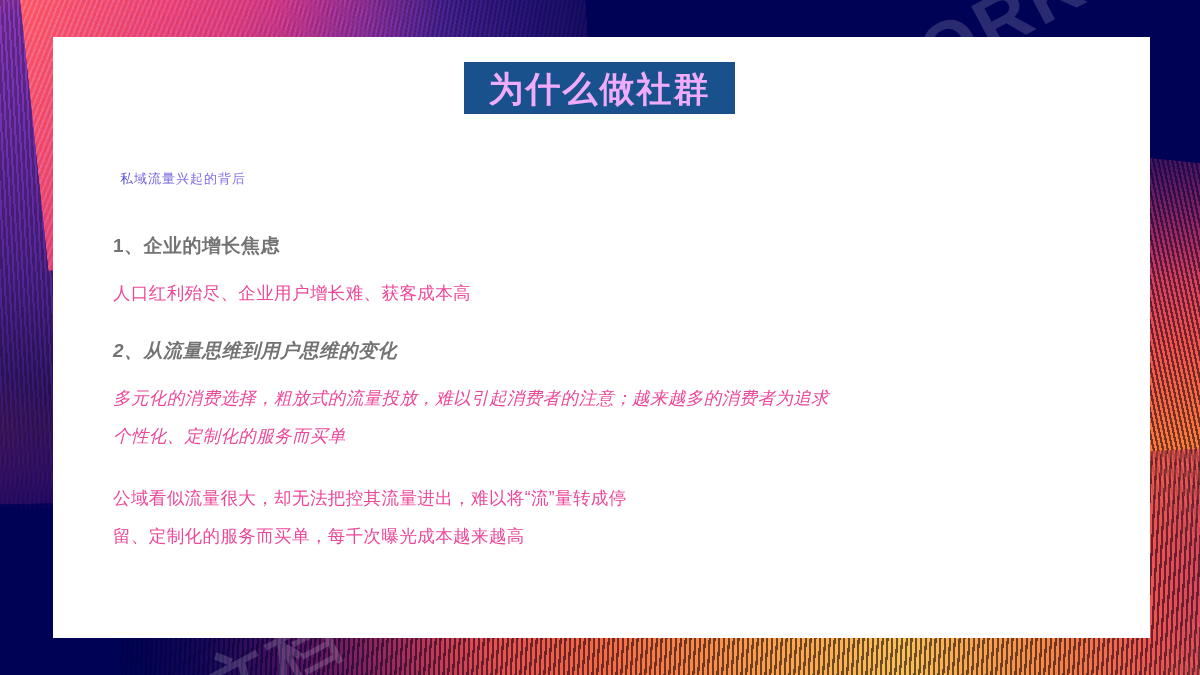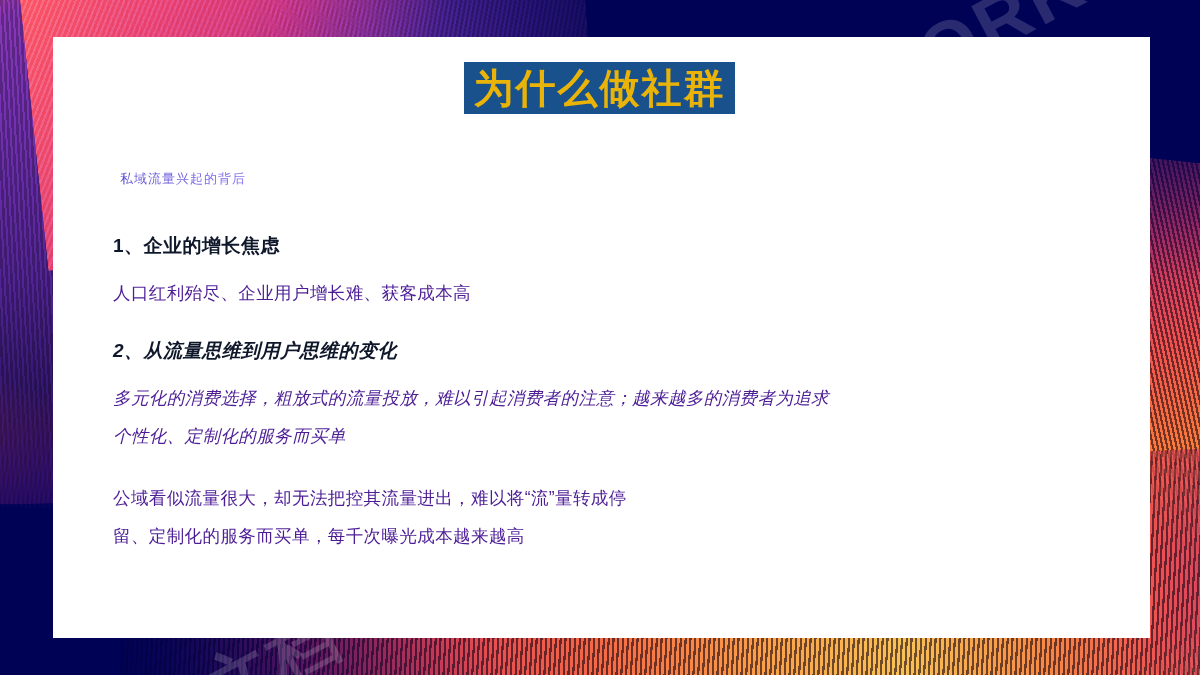--- a/index.html
+++ b/index.html
@@ -110,7 +110,7 @@
     display:flex; align-items:center; justify-content:center;
   }
   #title-text {
-    color:#eab308; font-size:40px; font-weight:700;
+    color:#f0abfc; font-size:35px; font-weight:700;
     letter-spacing:2px; line-height:1;
   }
 

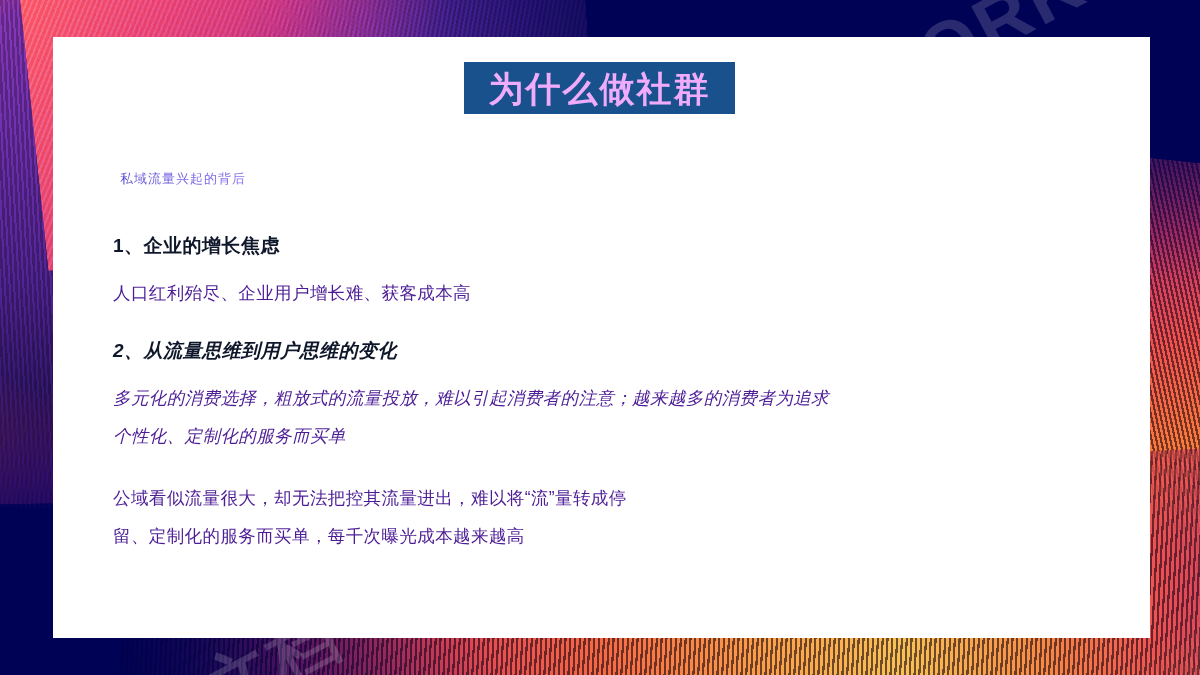--- a/index.html
+++ b/index.html
@@ -125,7 +125,7 @@
   #sections { position:absolute; left:60px; top:196px; right:40px; }
   .section { margin-bottom:4px; }
   .sec-heading {
-    font-size:19px; font-weight:700; color:#0f172a;
+    font-size:19px; font-weight:700; color:#737373;
     letter-spacing:0.5px; margin-bottom:15px;
   }
   .sec-body {

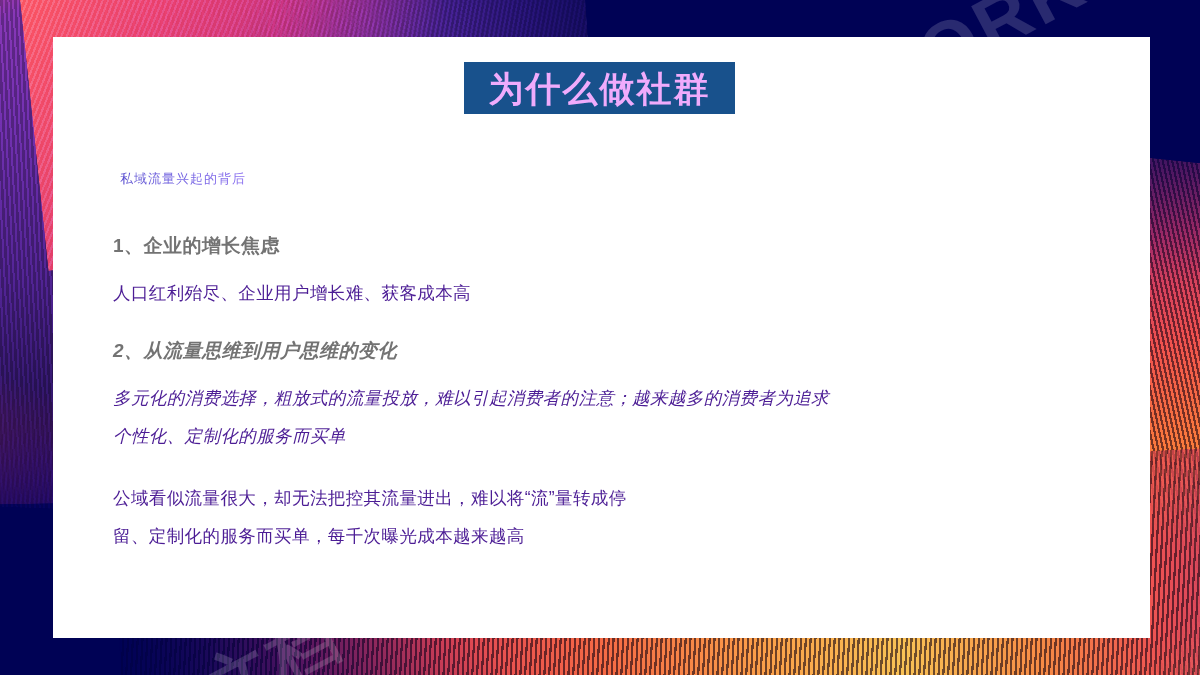--- a/index.html
+++ b/index.html
@@ -129,7 +129,7 @@
     letter-spacing:0.5px; margin-bottom:15px;
   }
   .sec-body {
-    font-size:17.5px; font-weight:400; color:#4c1d95;
+    font-size:17.5px; font-weight:400; color:#ec4899;
     line-height:38px; letter-spacing:0.4px;
   }
   .sec-body .ln { display:block; }

